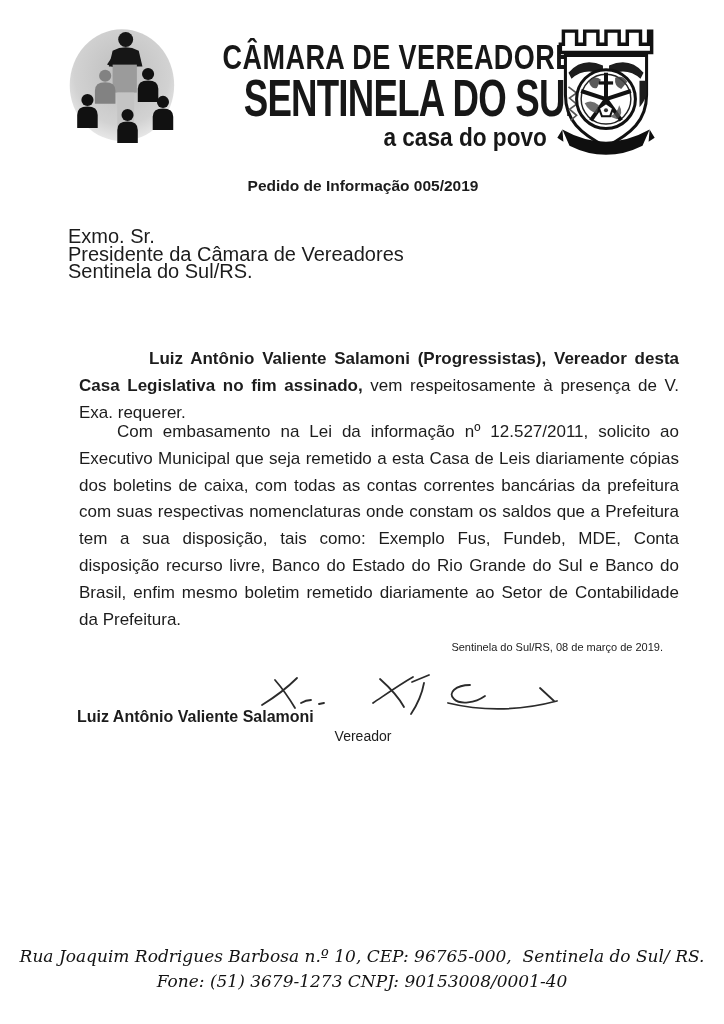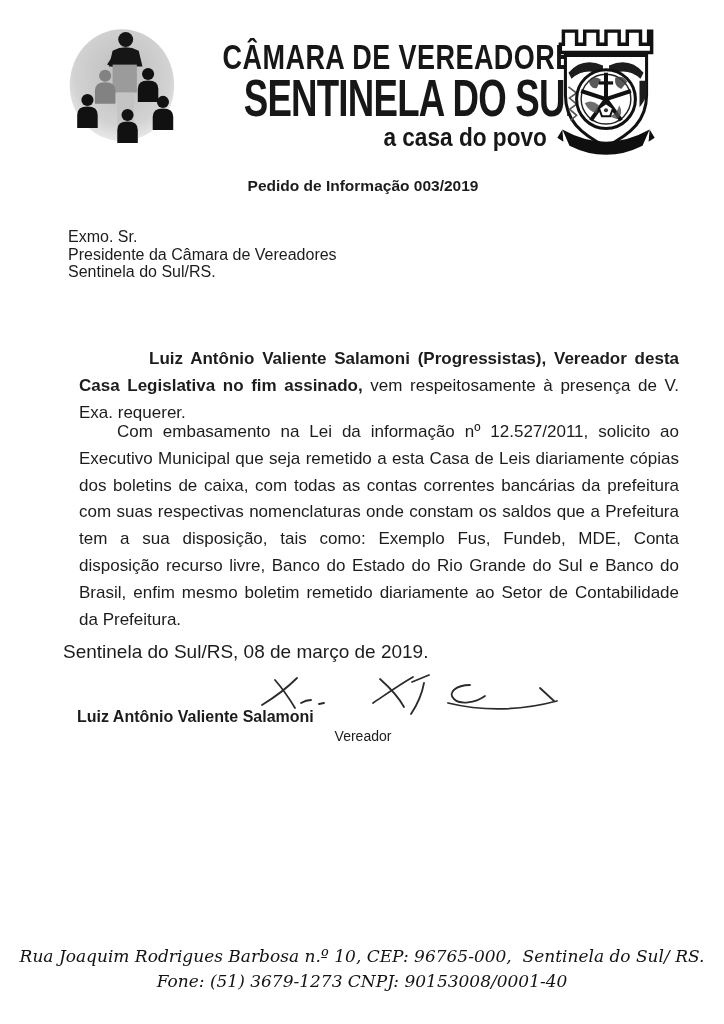--- a/index.html
+++ b/index.html
@@ -141,7 +141,7 @@
 
   <div class="content">
 
-    <h1 class="doc-title">Pedido de Informação 003/2019</h1>
+    <h1 class="doc-title">Pedido de Informação 005/2019</h1>
 
     <div class="recipient">
       <div>Exmo. Sr.</div>

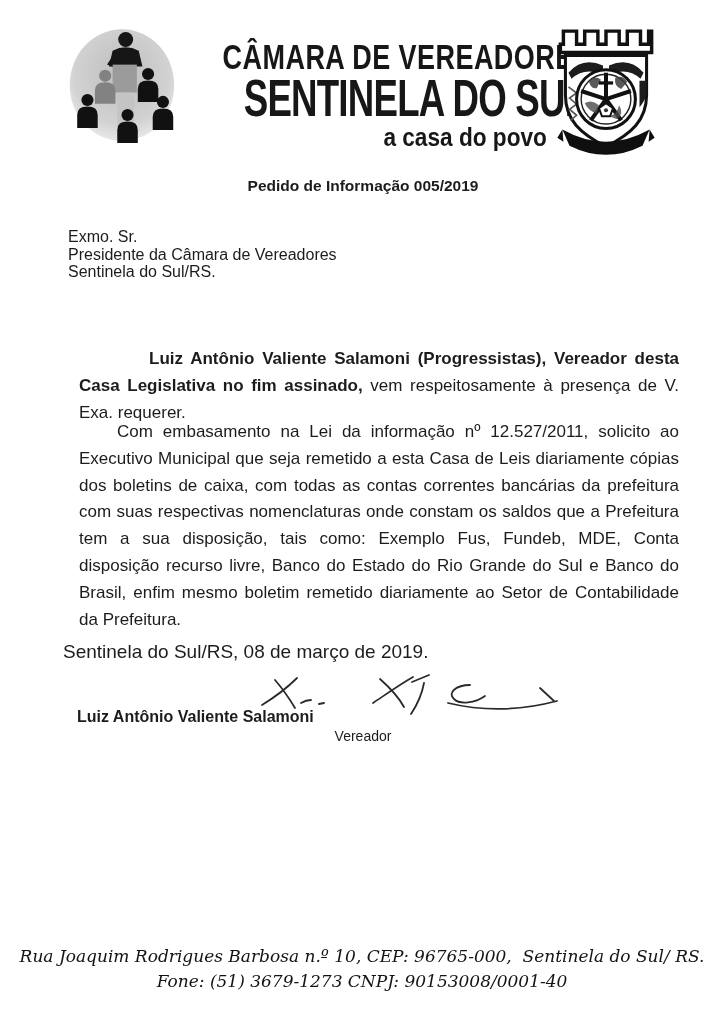--- a/index.html
+++ b/index.html
@@ -34,7 +34,7 @@
     position:absolute; top:177px; left:0; width:100%; margin:0;
     text-align:center; font-size:15.5px; font-weight:bold;
   }
-  .recipient { position:absolute; top:228px; left:5px; font-size:16px; line-height:17.5px; }
+  .recipient { position:absolute; top:228px; left:5px; font-size:20px; line-height:17.5px; }
   .para { position:absolute; left:0; width:600px; margin:16px; font-size:17px;
           line-height:26.8px; text-align:justify; }
   .p1 { top:330px; text-indent:70px; }

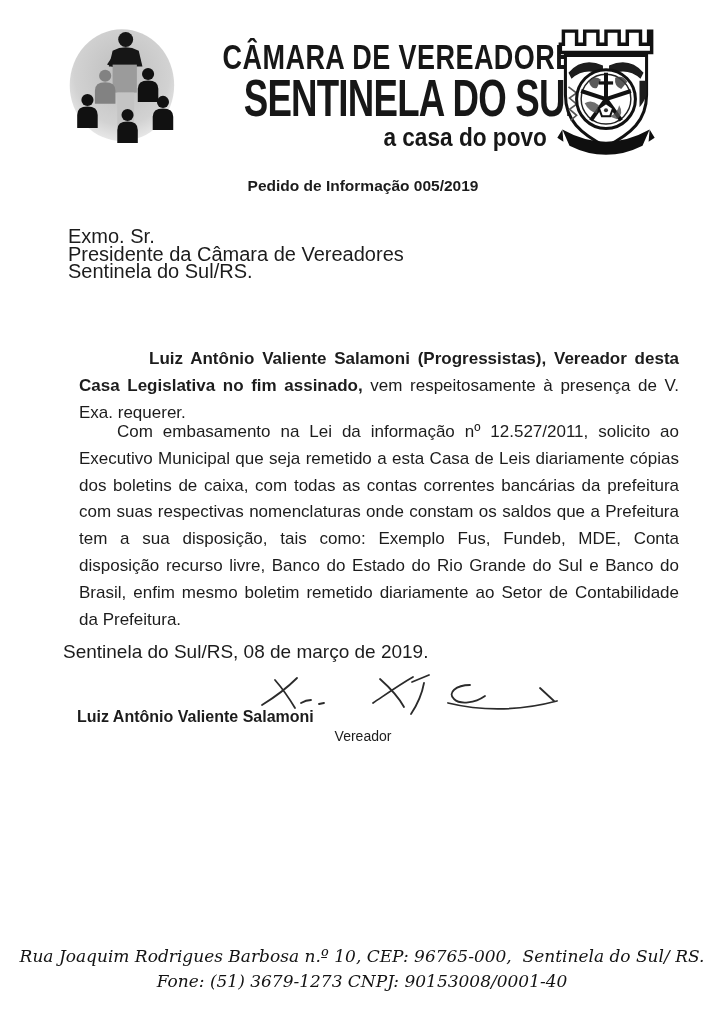--- a/index.html
+++ b/index.html
@@ -41,7 +41,7 @@
   .p1 .bold { font-weight:bold; }
   .p2 { top:403px; text-indent:38px; }
   .dateline { position:absolute; top:641px; left:0; width:100%;
-              text-align:left; font-size:19px; }
+              text-align:right; font-size:11px; }
   
   .sig-scribble { position:absolute; left:182px; top:668px; width:330px; height:52px; }
   .sig-name { position:absolute; top:708px; left:0; width:100%; 

